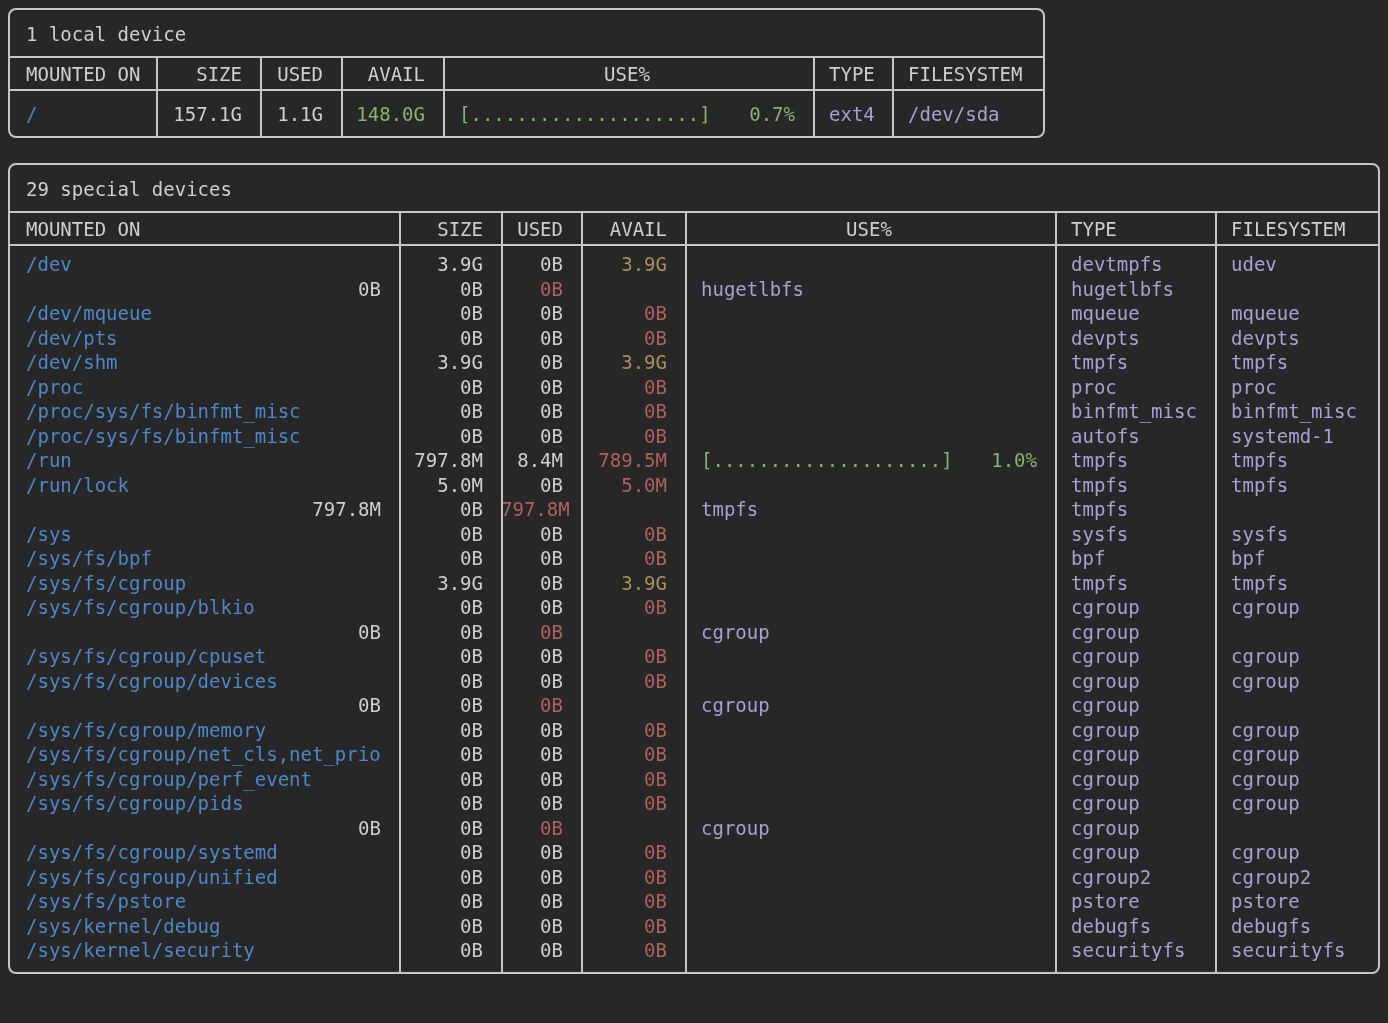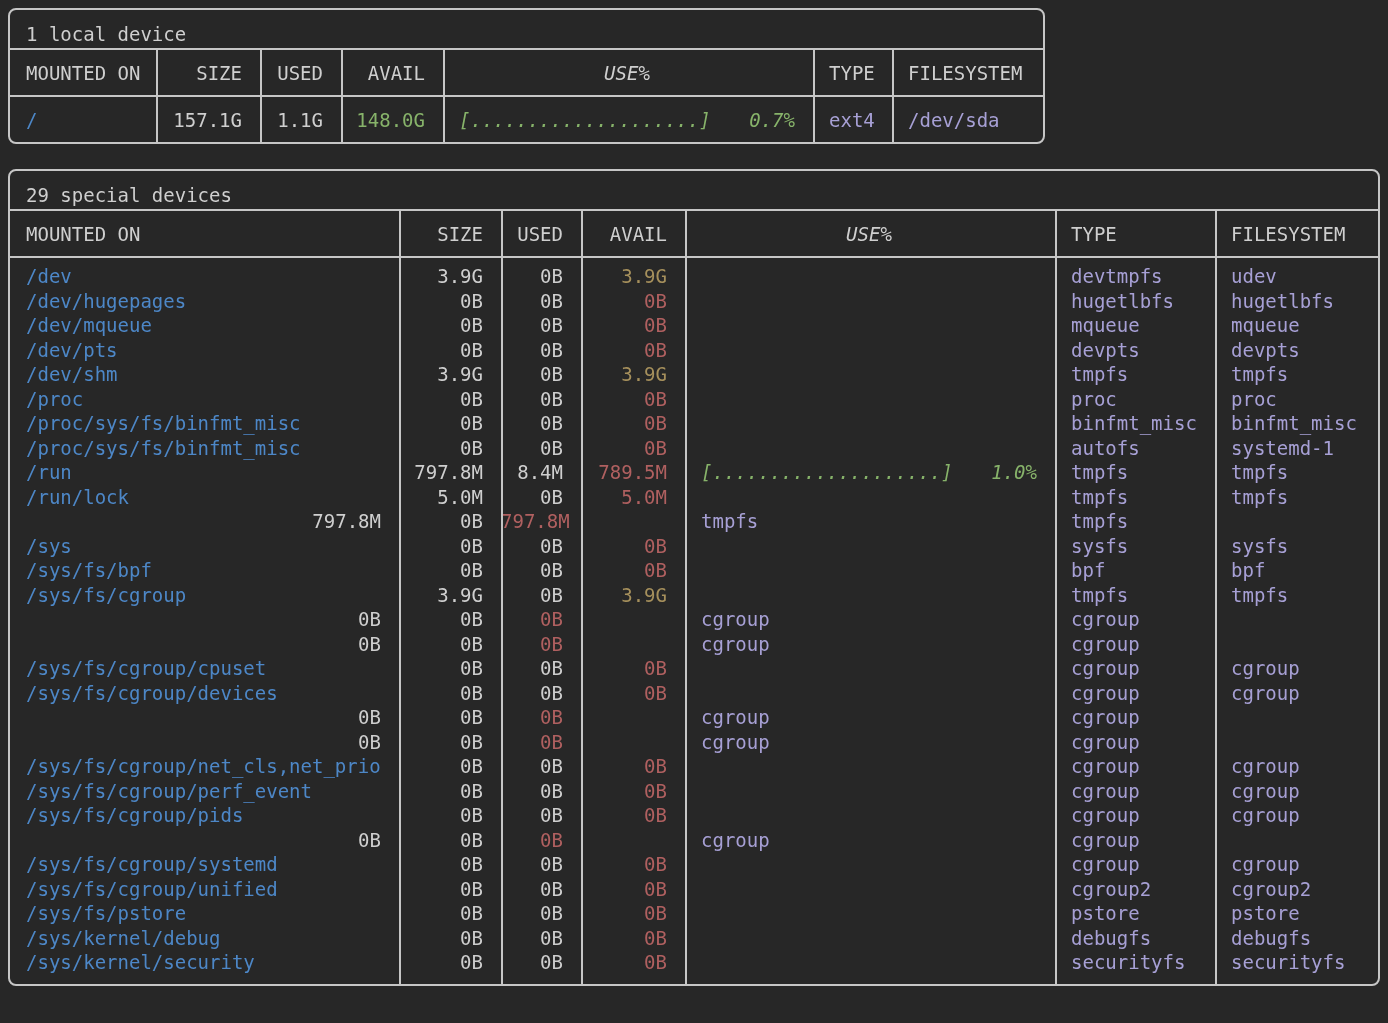--- a/index.html
+++ b/index.html
@@ -21,7 +21,7 @@
   .t1{width:1037px; margin-bottom:25px;}
   .t2{width:1372px;}
   .title{
-    height:40px; line-height:48px; padding-left:16px;
+    height:48px; line-height:48px; padding-left:16px;
     border-bottom:2px solid var(--border);
     white-space:pre; color:var(--text);
   }

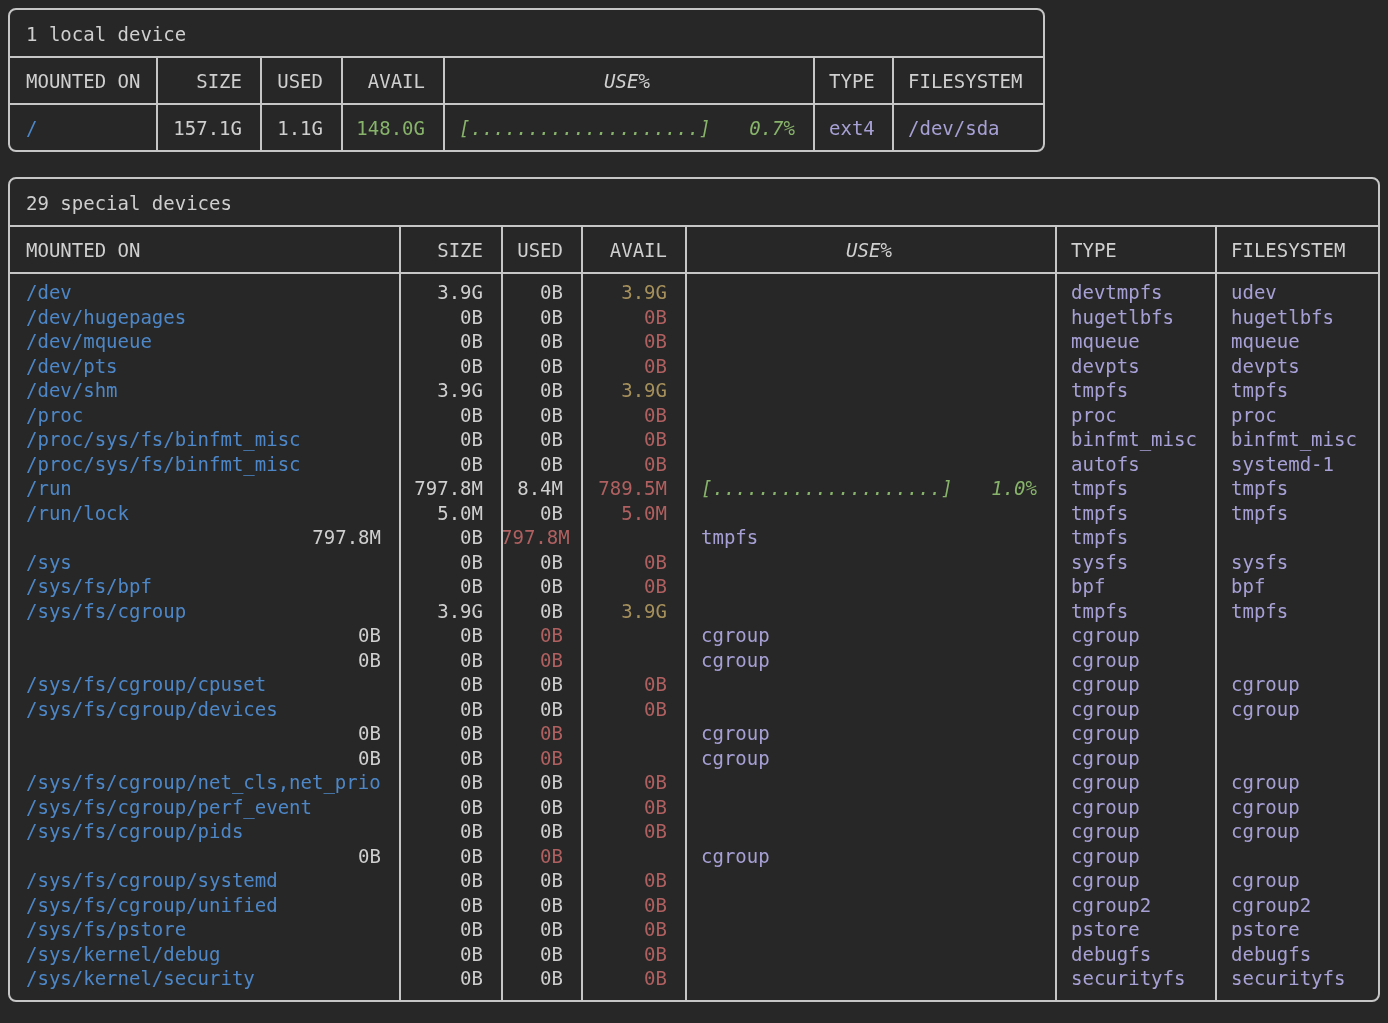--- a/index.html
+++ b/index.html
@@ -34,7 +34,7 @@
   .row{display:grid; white-space:pre;}
   .t1 .row{grid-template-columns:146px 104px 81px 102px 370px 79px 1fr;}
   .t2 .row{grid-template-columns:389px 102px 80px 104px 370px 160px 1fr;}
-  .row.head{height:47px; align-items:center; border-bottom:2px solid var(--border);}
+  .row.head{height:33px; align-items:center; border-bottom:2px solid var(--border);}
   .t1 .row.data{height:45px; align-items:center;}
   .t2 .body{padding:6px 0 9px;}
   .t2 .row.data{line-height:24.5px;}

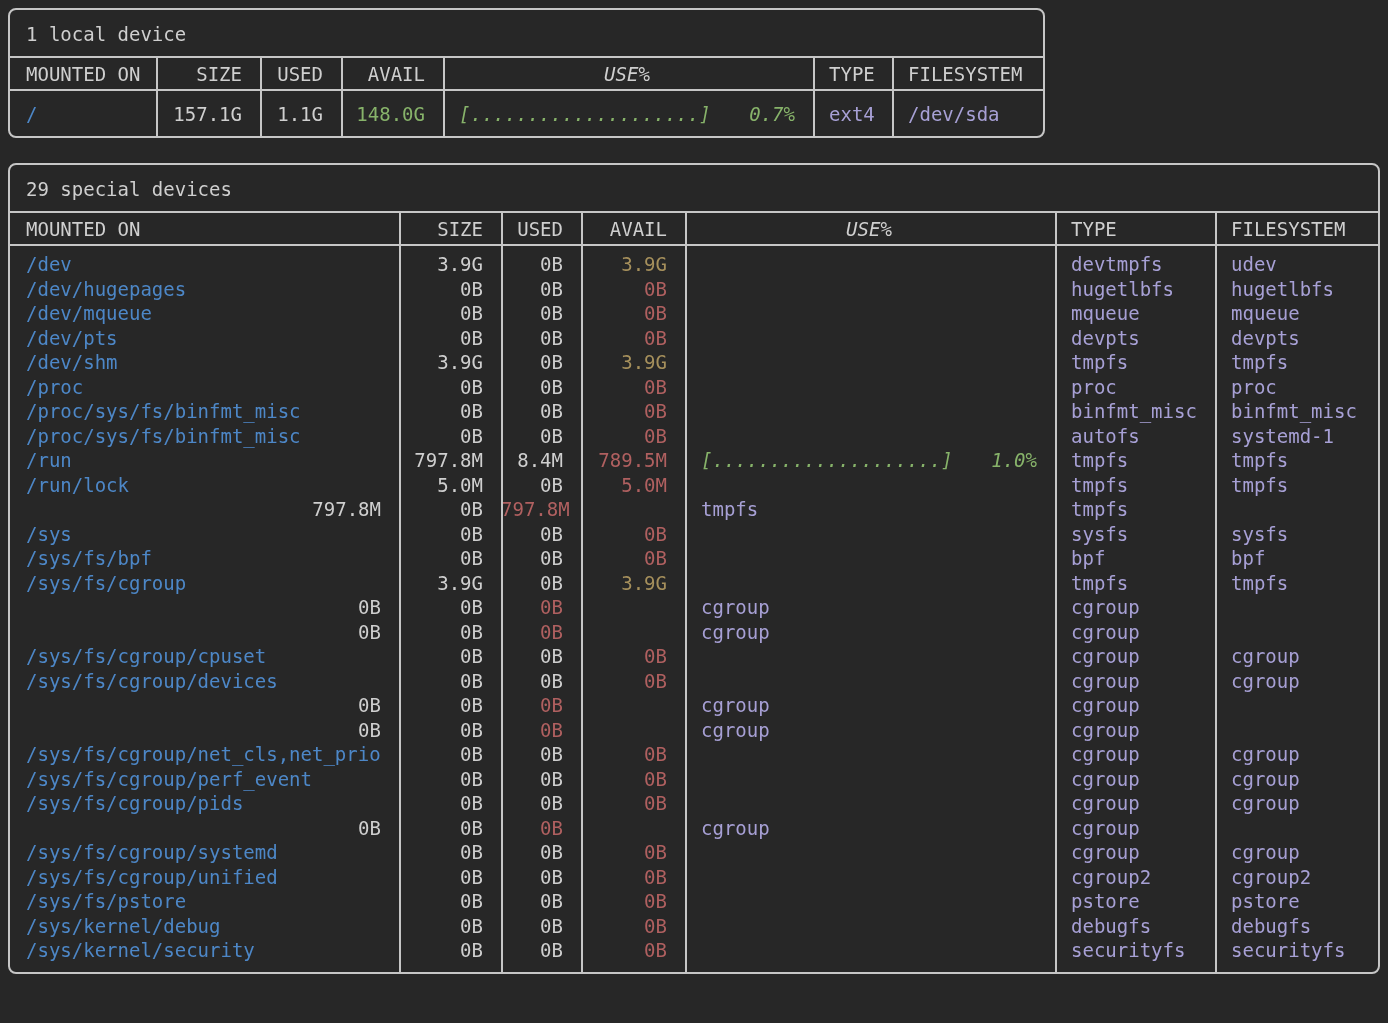--- a/index.html
+++ b/index.html
@@ -42,7 +42,7 @@
   .cell.mount{padding-left:16px; color:var(--mount-blue); text-align:left;}
   .cell.num{padding-right:18px; text-align:right; color:var(--text);}
   .cell.type{padding-left:16px; text-align:left; color:var(--purple);}
-  .cell.usebar{display:flex; justify-content:space-between; padding:0 18px 0 16px; color:var(--green);font-style:italic;}
+  .cell.usebar{display:flex; justify-content:space-between; padding:0 18px 0 16px; color:var(--green);}
   .cell.av-green{color:var(--green);}
   .cell.av-yellow{color:var(--yellow);}
   .cell.av-red{color:var(--red);}

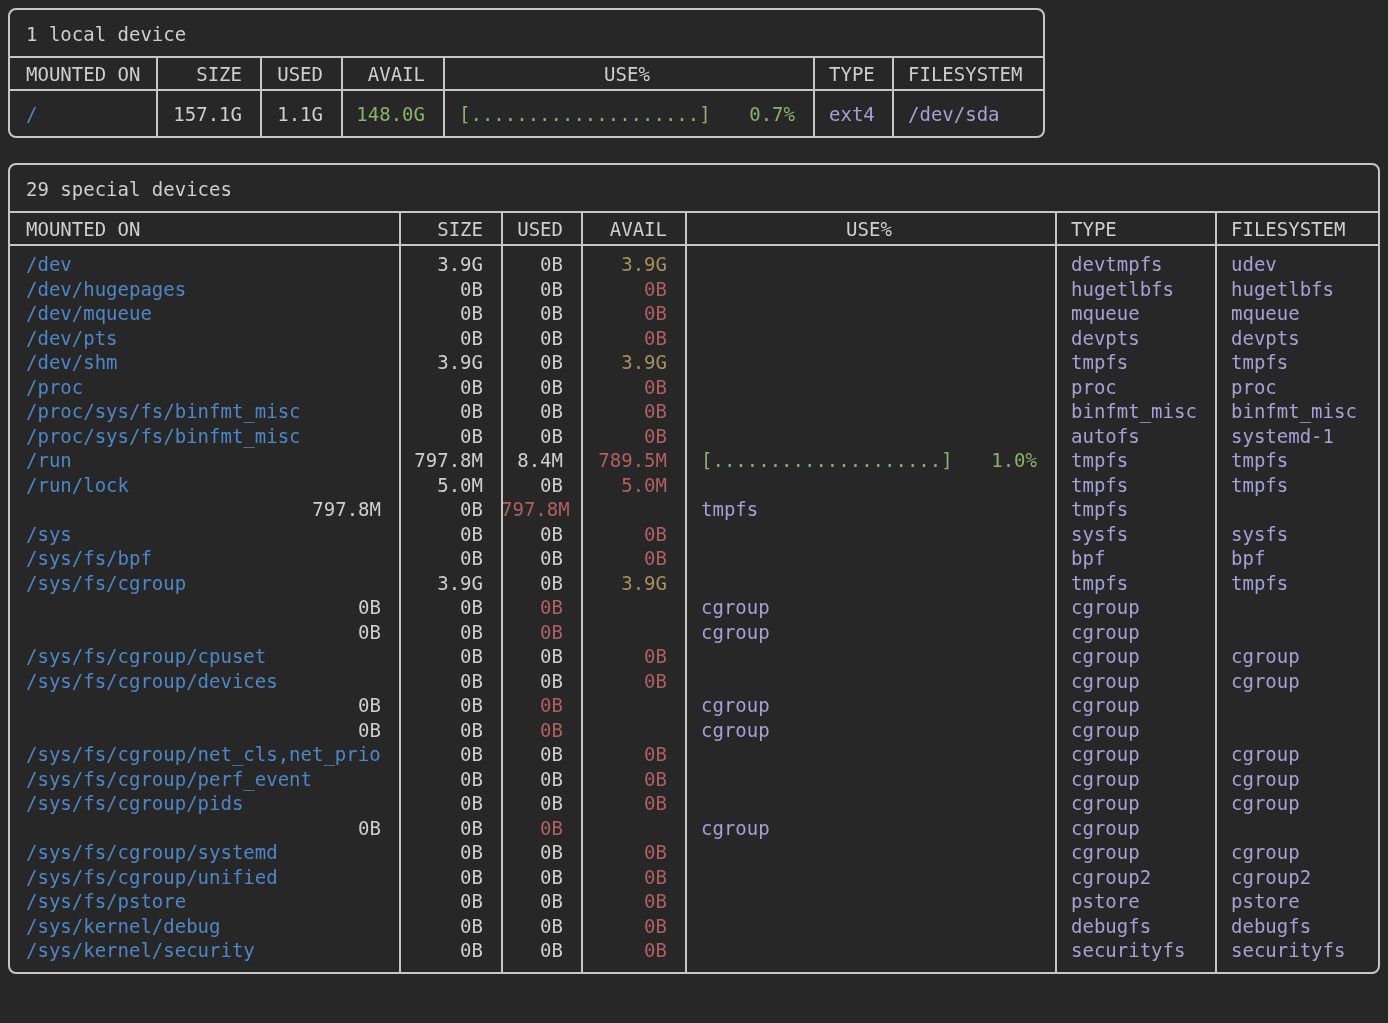--- a/index.html
+++ b/index.html
@@ -99,7 +99,7 @@
       </div>
       <div class="body" id="special-body">
           <div class="row data"><div class="cell mount">/dev</div><div class="cell num">3.9G</div><div class="cell num">0B</div><div class="cell num av-yellow">3.9G</div><div class="cell usebar"></div><div class="cell type">devtmpfs</div><div class="cell type">udev</div></div>
-          <div class="row data"><div class="cell mount">/dev/hugepages</div><div class="cell num">0B</div><div class="cell num">0B</div><div class="cell num av-red">0B</div><div class="cell usebar"></div><div class="cell type">hugetlbfs</div><div class="cell type">hugetlbfs</div></div>
+          <div class="row data"><div class="cell num">0B</div><div class="cell num">0B</div><div class="cell num av-red">0B</div><div class="cell usebar"></div><div class="cell type">hugetlbfs</div><div class="cell type">hugetlbfs</div></div>
           <div class="row data"><div class="cell mount">/dev/mqueue</div><div class="cell num">0B</div><div class="cell num">0B</div><div class="cell num av-red">0B</div><div class="cell usebar"></div><div class="cell type">mqueue</div><div class="cell type">mqueue</div></div>
           <div class="row data"><div class="cell mount">/dev/pts</div><div class="cell num">0B</div><div class="cell num">0B</div><div class="cell num av-red">0B</div><div class="cell usebar"></div><div class="cell type">devpts</div><div class="cell type">devpts</div></div>
           <div class="row data"><div class="cell mount">/dev/shm</div><div class="cell num">3.9G</div><div class="cell num">0B</div><div class="cell num av-yellow">3.9G</div><div class="cell usebar"></div><div class="cell type">tmpfs</div><div class="cell type">tmpfs</div></div>

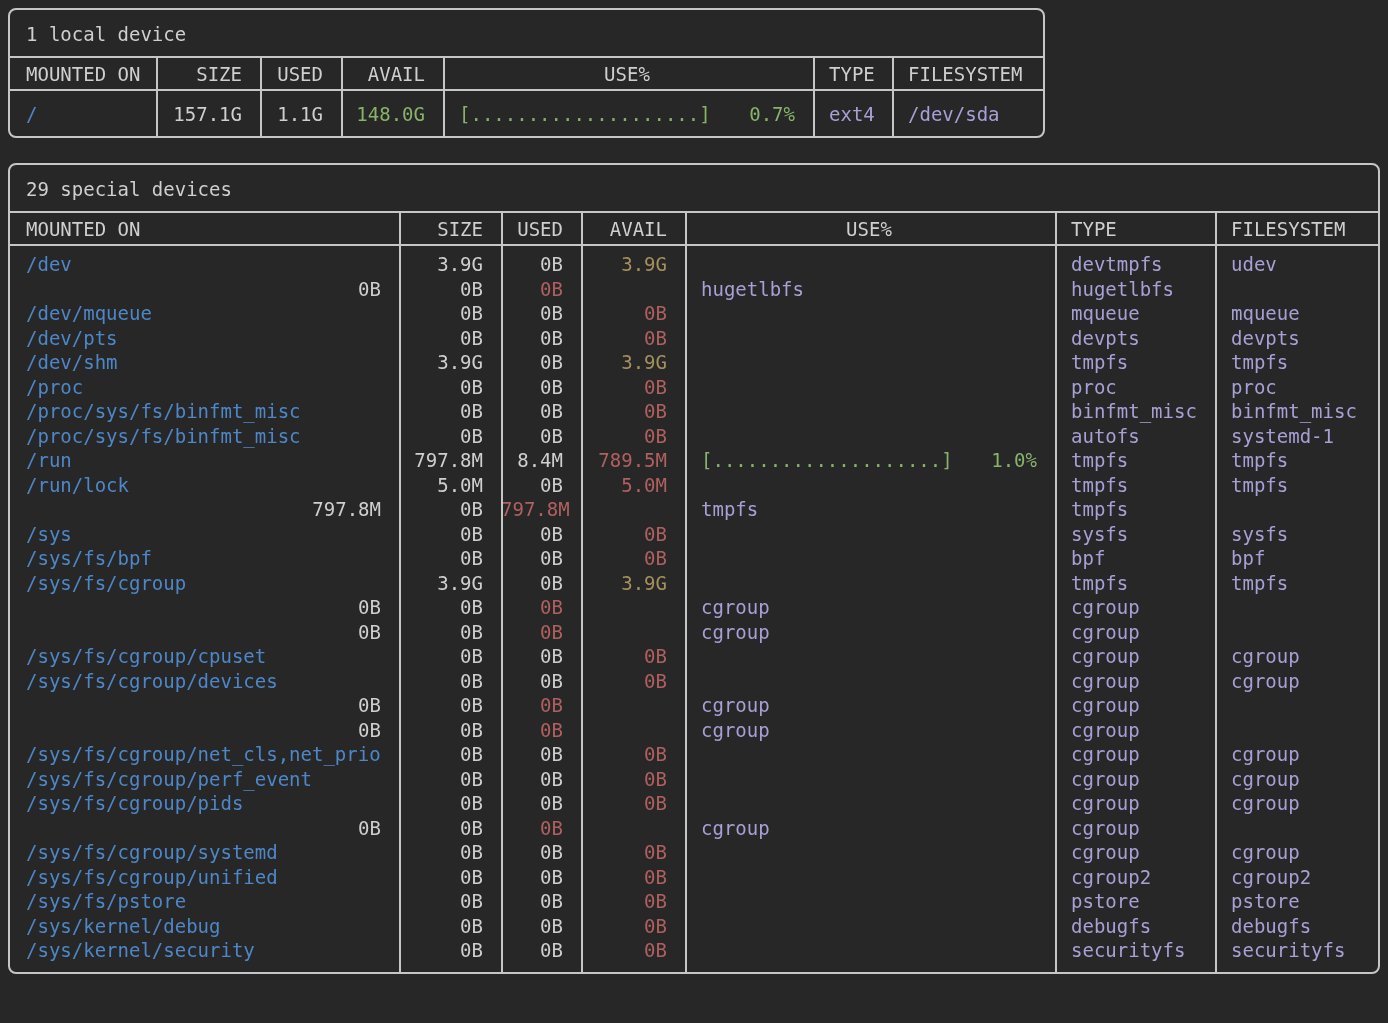--- a/index.html
+++ b/index.html
@@ -112,7 +112,7 @@
           <div class="row data"><div class="cell mount">/sys</div><div class="cell num">0B</div><div class="cell num">0B</div><div class="cell num av-red">0B</div><div class="cell usebar"></div><div class="cell type">sysfs</div><div class="cell type">sysfs</div></div>
           <div class="row data"><div class="cell mount">/sys/fs/bpf</div><div class="cell num">0B</div><div class="cell num">0B</div><div class="cell num av-red">0B</div><div class="cell usebar"></div><div class="cell type">bpf</div><div class="cell type">bpf</div></div>
           <div class="row data"><div class="cell mount">/sys/fs/cgroup</div><div class="cell num">3.9G</div><div class="cell num">0B</div><div class="cell num av-yellow">3.9G</div><div class="cell usebar"></div><div class="cell type">tmpfs</div><div class="cell type">tmpfs</div></div>
-          <div class="row data"><div class="cell num">0B</div><div class="cell num">0B</div><div class="cell num av-red">0B</div><div class="cell usebar"></div><div class="cell type">cgroup</div><div class="cell type">cgroup</div></div>
+          <div class="row data"><div class="cell mount">/sys/fs/cgroup/blkio</div><div class="cell num">0B</div><div class="cell num">0B</div><div class="cell num av-red">0B</div><div class="cell usebar"></div><div class="cell type">cgroup</div><div class="cell type">cgroup</div></div>
           <div class="row data"><div class="cell num">0B</div><div class="cell num">0B</div><div class="cell num av-red">0B</div><div class="cell usebar"></div><div class="cell type">cgroup</div><div class="cell type">cgroup</div></div>
           <div class="row data"><div class="cell mount">/sys/fs/cgroup/cpuset</div><div class="cell num">0B</div><div class="cell num">0B</div><div class="cell num av-red">0B</div><div class="cell usebar"></div><div class="cell type">cgroup</div><div class="cell type">cgroup</div></div>
           <div class="row data"><div class="cell mount">/sys/fs/cgroup/devices</div><div class="cell num">0B</div><div class="cell num">0B</div><div class="cell num av-red">0B</div><div class="cell usebar"></div><div class="cell type">cgroup</div><div class="cell type">cgroup</div></div>

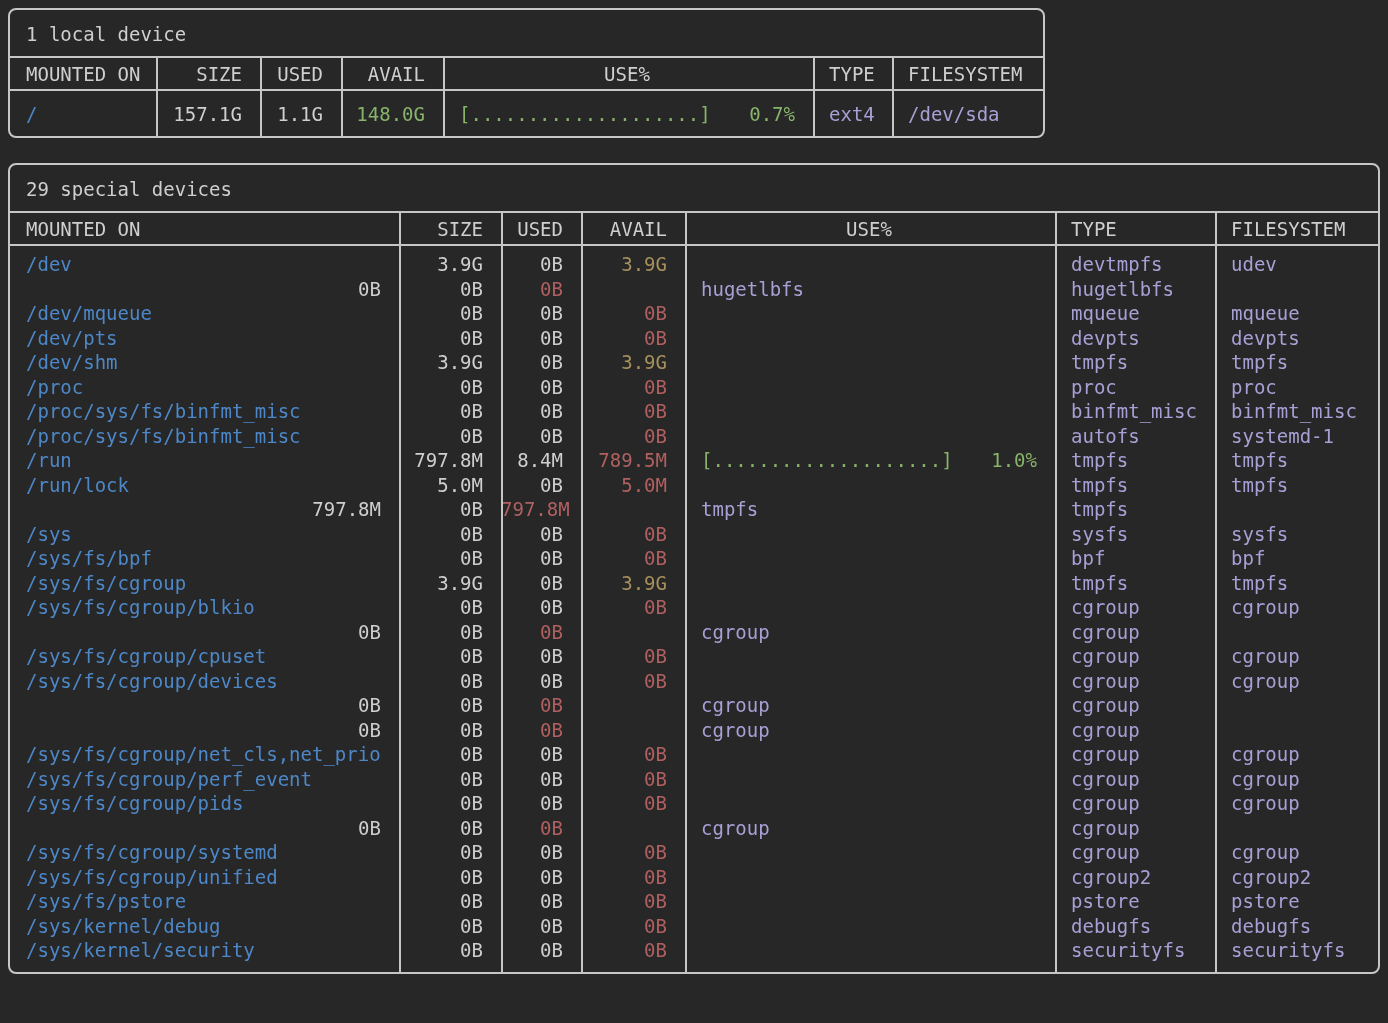--- a/index.html
+++ b/index.html
@@ -117,7 +117,7 @@
           <div class="row data"><div class="cell mount">/sys/fs/cgroup/cpuset</div><div class="cell num">0B</div><div class="cell num">0B</div><div class="cell num av-red">0B</div><div class="cell usebar"></div><div class="cell type">cgroup</div><div class="cell type">cgroup</div></div>
           <div class="row data"><div class="cell mount">/sys/fs/cgroup/devices</div><div class="cell num">0B</div><div class="cell num">0B</div><div class="cell num av-red">0B</div><div class="cell usebar"></div><div class="cell type">cgroup</div><div class="cell type">cgroup</div></div>
           <div class="row data"><div class="cell num">0B</div><div class="cell num">0B</div><div class="cell num av-red">0B</div><div class="cell usebar"></div><div class="cell type">cgroup</div><div class="cell type">cgroup</div></div>
-          <div class="row data"><div class="cell num">0B</div><div class="cell num">0B</div><div class="cell num av-red">0B</div><div class="cell usebar"></div><div class="cell type">cgroup</div><div class="cell type">cgroup</div></div>
+          <div class="row data"><div class="cell mount">/sys/fs/cgroup/memory</div><div class="cell num">0B</div><div class="cell num">0B</div><div class="cell num av-red">0B</div><div class="cell usebar"></div><div class="cell type">cgroup</div><div class="cell type">cgroup</div></div>
           <div class="row data"><div class="cell mount">/sys/fs/cgroup/net_cls,net_prio</div><div class="cell num">0B</div><div class="cell num">0B</div><div class="cell num av-red">0B</div><div class="cell usebar"></div><div class="cell type">cgroup</div><div class="cell type">cgroup</div></div>
           <div class="row data"><div class="cell mount">/sys/fs/cgroup/perf_event</div><div class="cell num">0B</div><div class="cell num">0B</div><div class="cell num av-red">0B</div><div class="cell usebar"></div><div class="cell type">cgroup</div><div class="cell type">cgroup</div></div>
           <div class="row data"><div class="cell mount">/sys/fs/cgroup/pids</div><div class="cell num">0B</div><div class="cell num">0B</div><div class="cell num av-red">0B</div><div class="cell usebar"></div><div class="cell type">cgroup</div><div class="cell type">cgroup</div></div>

